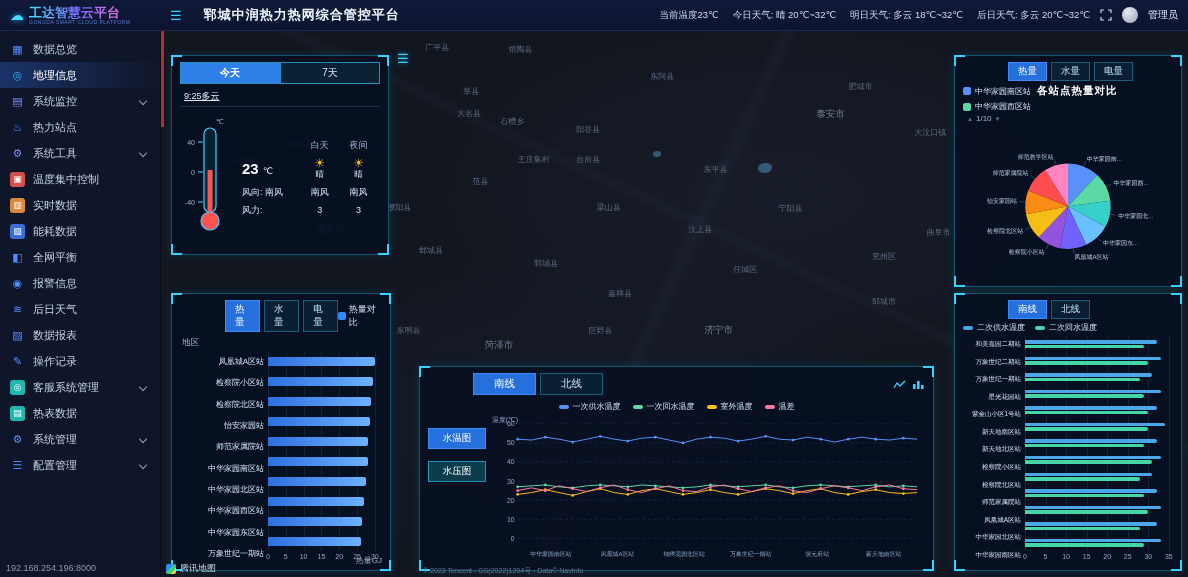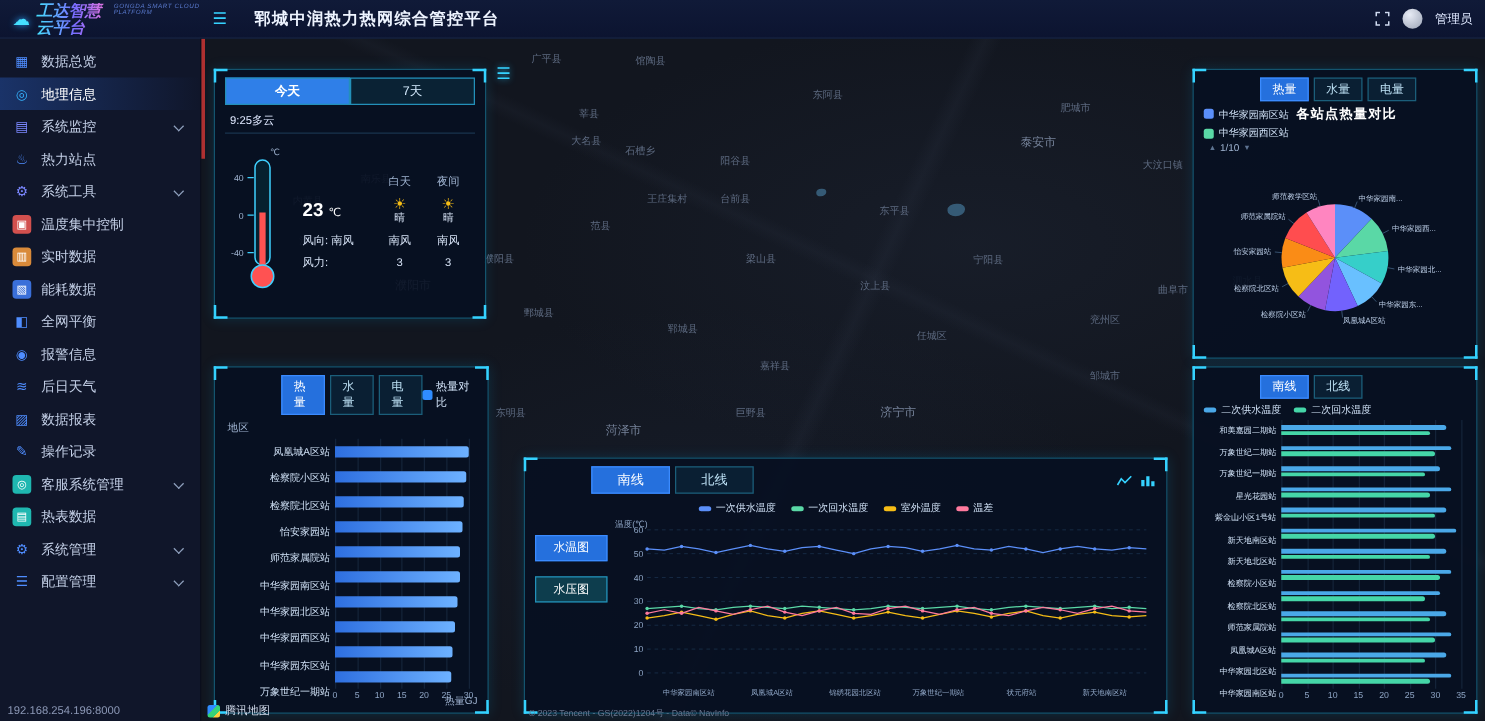--- a/index.html
+++ b/index.html
@@ -9,7 +9,7 @@
   header{height:30px;flex:0 0 30px;display:flex;align-items:center;gap:10px;padding:0 10px;background:linear-gradient(180deg,#101a38,#0c1430);border-bottom:1px solid #1a2a50;}
   .logo{display:flex;align-items:center;gap:5px;width:150px;}
   .logo-cloud{font-size:14px;color:#45e0ff;text-shadow:0 0 6px #2aa3ff;}
-  .logo-col{display:flex;flex-direction:row;line-height:1;font-style:italic;}
+  .logo-col{display:flex;flex-direction:column;line-height:1;}
   .logo-title{font-size:13px;font-weight:bold;background:linear-gradient(90deg,#45e0ff,#7a6bff,#ff77d9);-webkit-background-clip:text;background-clip:text;color:transparent;}
   .logo-sub{font-size:5px;color:#5b7bd0;letter-spacing:.5px;margin-top:1px;}
   .hamb{color:#35d2ff;font-size:13px;cursor:pointer;}

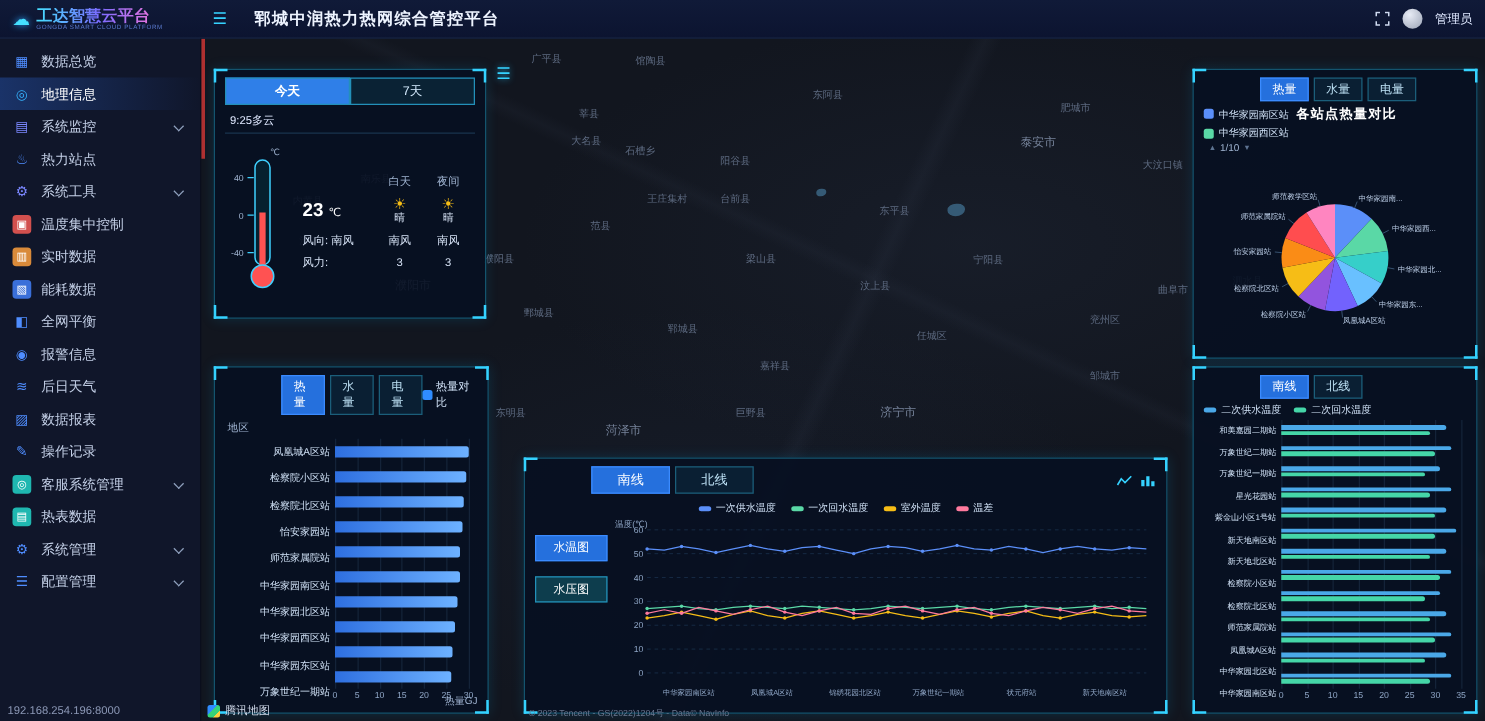--- a/index.html
+++ b/index.html
@@ -147,6 +147,12 @@
     <span class="hamb">☰</span>
     <h1>郓城中润热力热网综合管控平台</h1>
     <div class="spacer"></div>
+    <div class="wbar">
+      <span>当前温度23℃</span>
+      <span>今日天气: 晴 20℃~32℃</span>
+      <span>明日天气: 多云 18℃~32℃</span>
+      <span>后日天气: 多云 20℃~32℃</span>
+    </div>
     <span class="fsicon">
       <svg width="12" height="12" viewBox="0 0 12 12">
           <path d="M1 4V1h3M8 1h3v3M11 8v3H8M4 11H1V8" fill="none" stroke="#cfdaf0" stroke-width="1.2"></path>

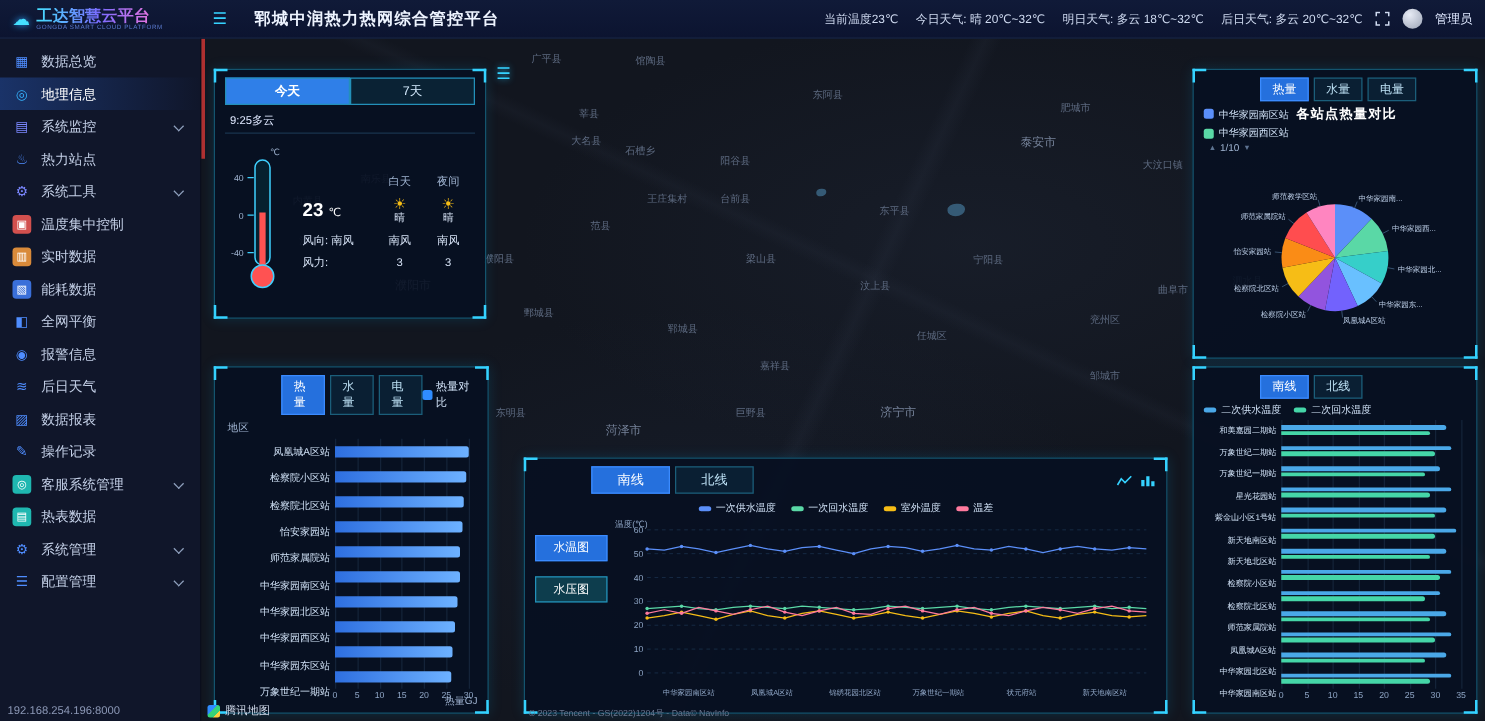--- a/index.html
+++ b/index.html
@@ -72,7 +72,7 @@
   .wtabs{display:flex;margin-bottom:3px;}
   .wtab{flex:1;text-align:center;font-size:10px;padding:3px 0;border:1px solid #2390b9;background:#0a2234;color:#d6ecff;cursor:pointer;}
   .wtab.active{background:#2f7fe8;font-weight:bold;color:#fff;text-align:center;}
-  .wtime{font-size:9px;color:#dfe8ff;padding:3px 4px;border-bottom:1px solid rgba(60,120,160,.35);}
+  .wtime{font-size:9px;color:#dfe8ff;padding:3px 4px;border-bottom:1px solid rgba(60,120,160,.35);text-decoration:underline;}
   .weather-body{flex:1;display:flex;align-items:center;gap:4px;min-height:0;}
   .thermo{flex:0 0 56px;height:128px;}
   .tlab{font-size:7px;fill:#9fb3d0;}

